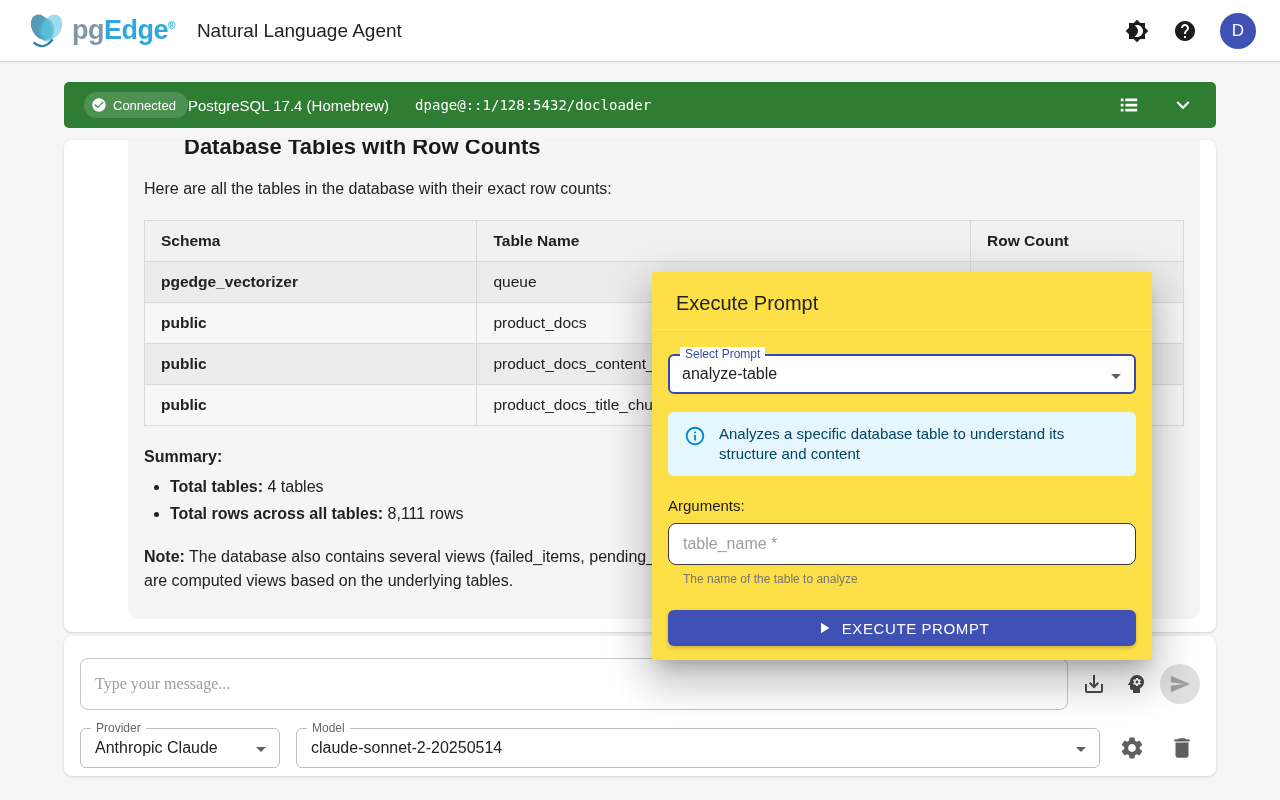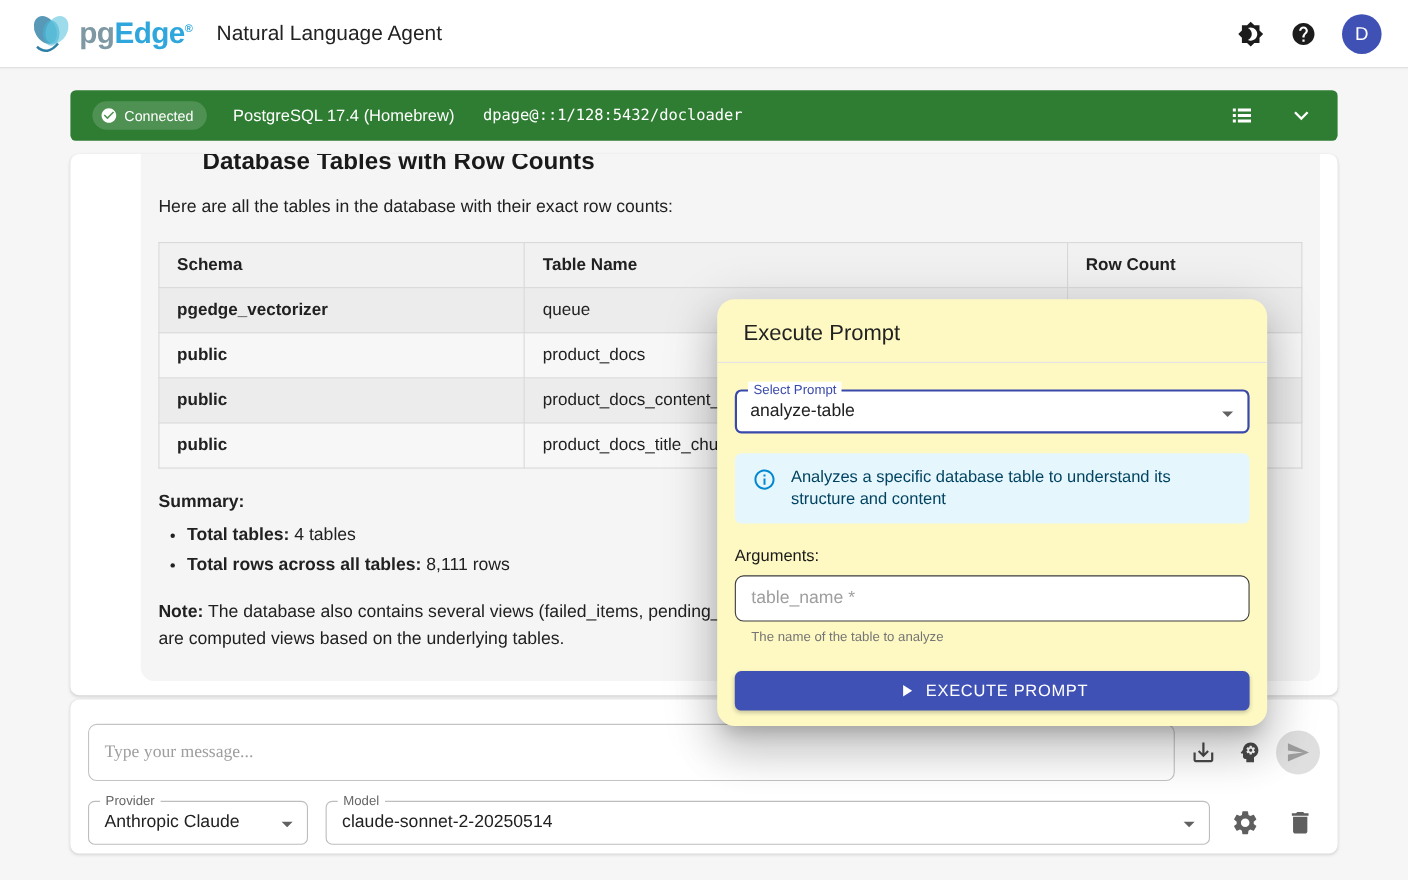--- a/index.html
+++ b/index.html
@@ -28,7 +28,7 @@
   .conn-chip { display:flex; align-items:center; gap:6px; background:rgba(255,255,255,.16); border-radius:13px;
     height:26px; padding:0 12px 0 7px; font-size:13px;justify-content:space-between; }
   .conn-chip svg { width:16px; height:16px; fill:#fff; }
-  .conn-server { font-size:15px; margin-left:24px; }
+  .conn-server { font-size:15px; }
   .conn-dsn { font-family:"DejaVu Sans Mono", monospace; font-size:14px; margin-left:26px; }
   .conn-icons { margin-left:auto; display:flex; align-items:center; gap:30px; }
   .conn-icons svg { fill:#fff; cursor:pointer; }

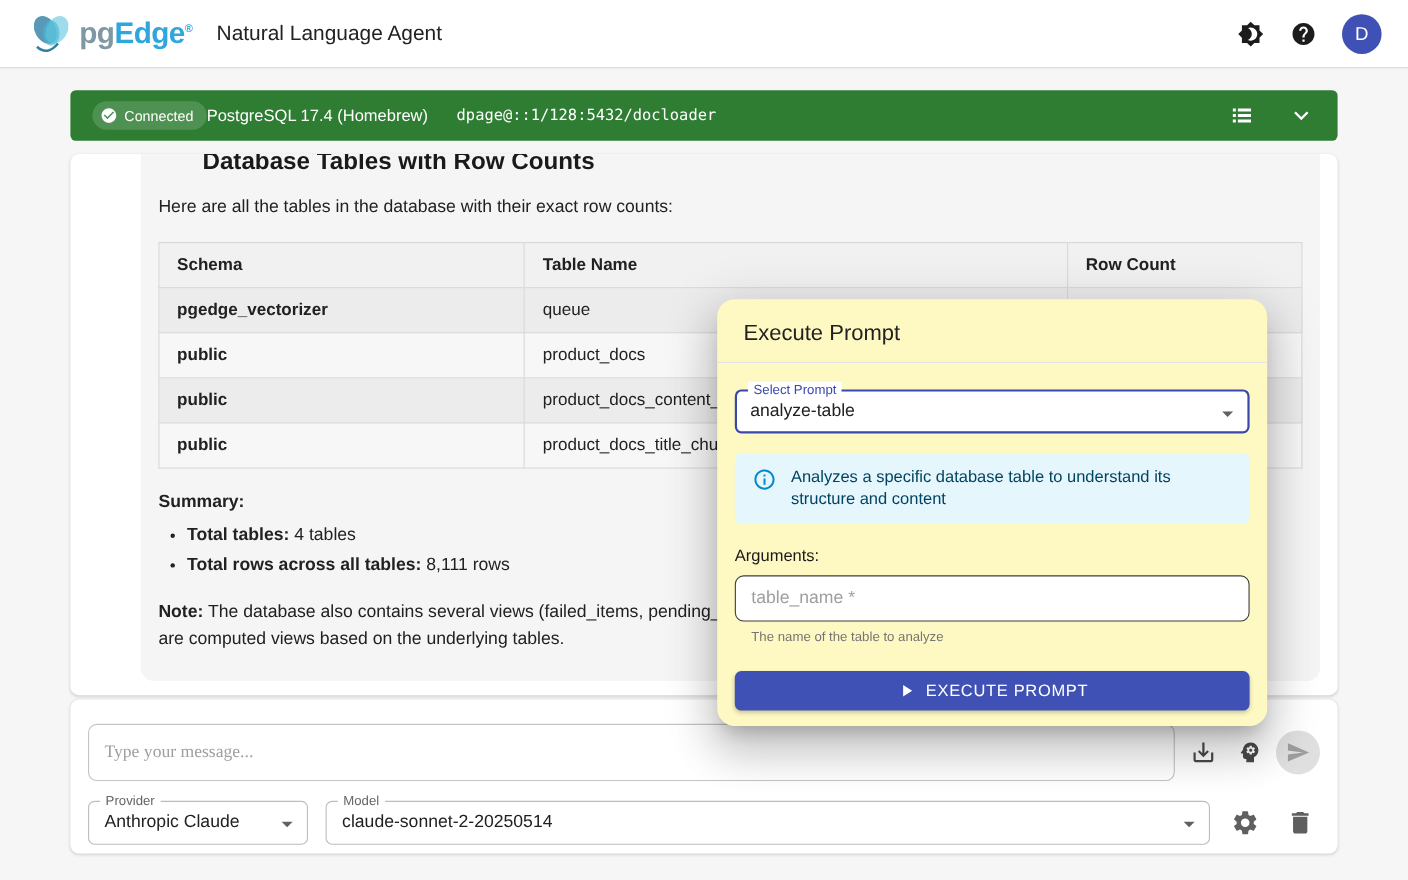--- a/index.html
+++ b/index.html
@@ -79,7 +79,7 @@
   .composer-row2 .mini-icon svg { width:26px; height:26px; fill:#5f5f5f; }
 
   
-  .modal { position:absolute; left:652px; top:272px; width:500px; background:#fef9c3; border-radius:16px; z-index:10;
+  .modal { position:absolute; left:652px; top:272px; width:500px; background:#fde047; border-radius:2px; z-index:10;
     box-shadow:0 11px 15px -7px rgba(0,0,0,.2), 0 24px 38px 3px rgba(0,0,0,.14), 0 9px 46px 8px rgba(0,0,0,.12);
     padding-bottom:14px; }
   .modal-title { font-size:20px; color:#212121; padding:20px 24px 14px; }

